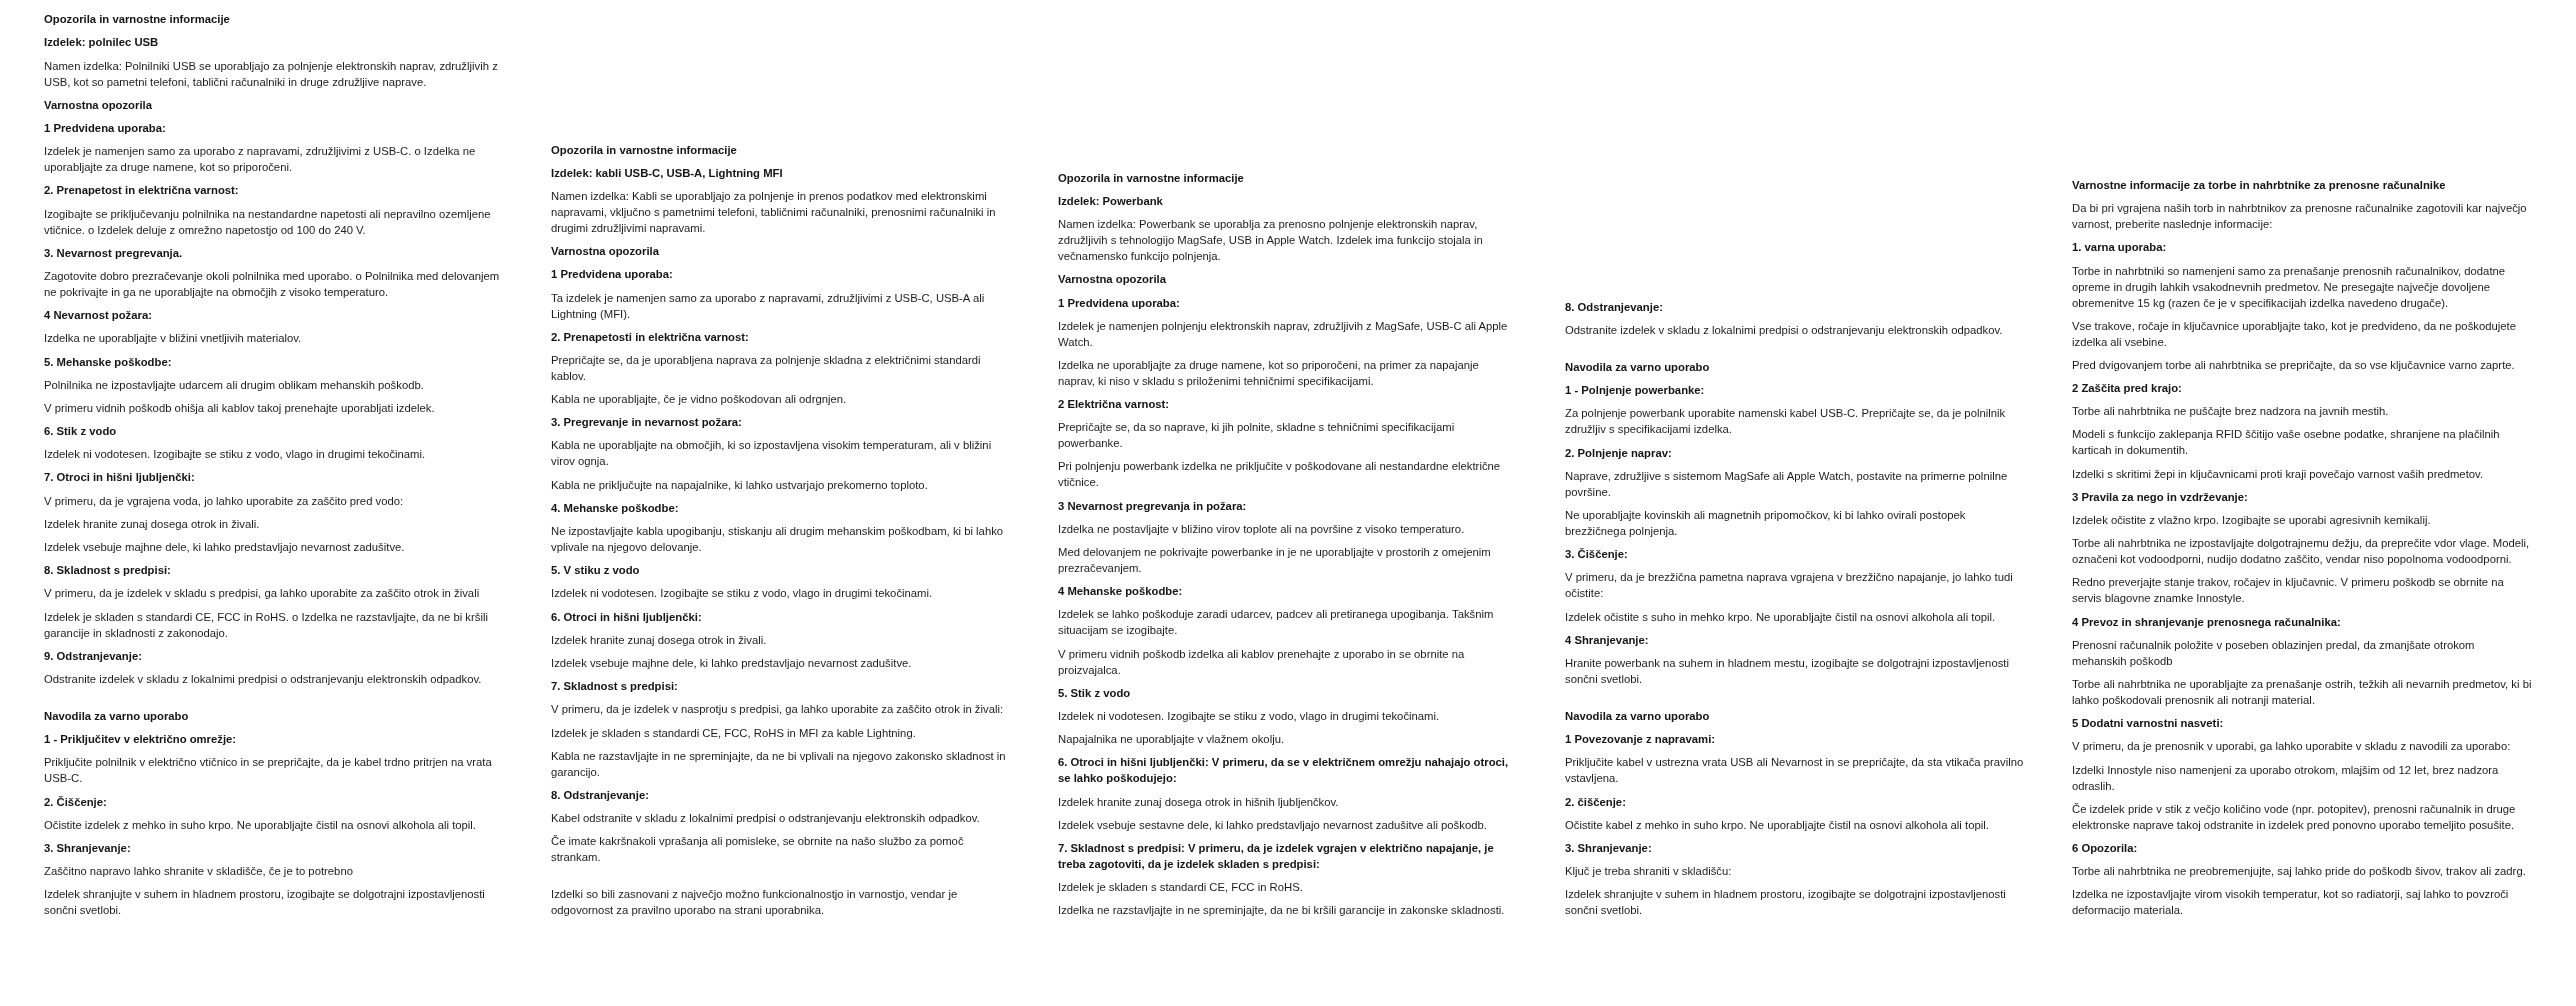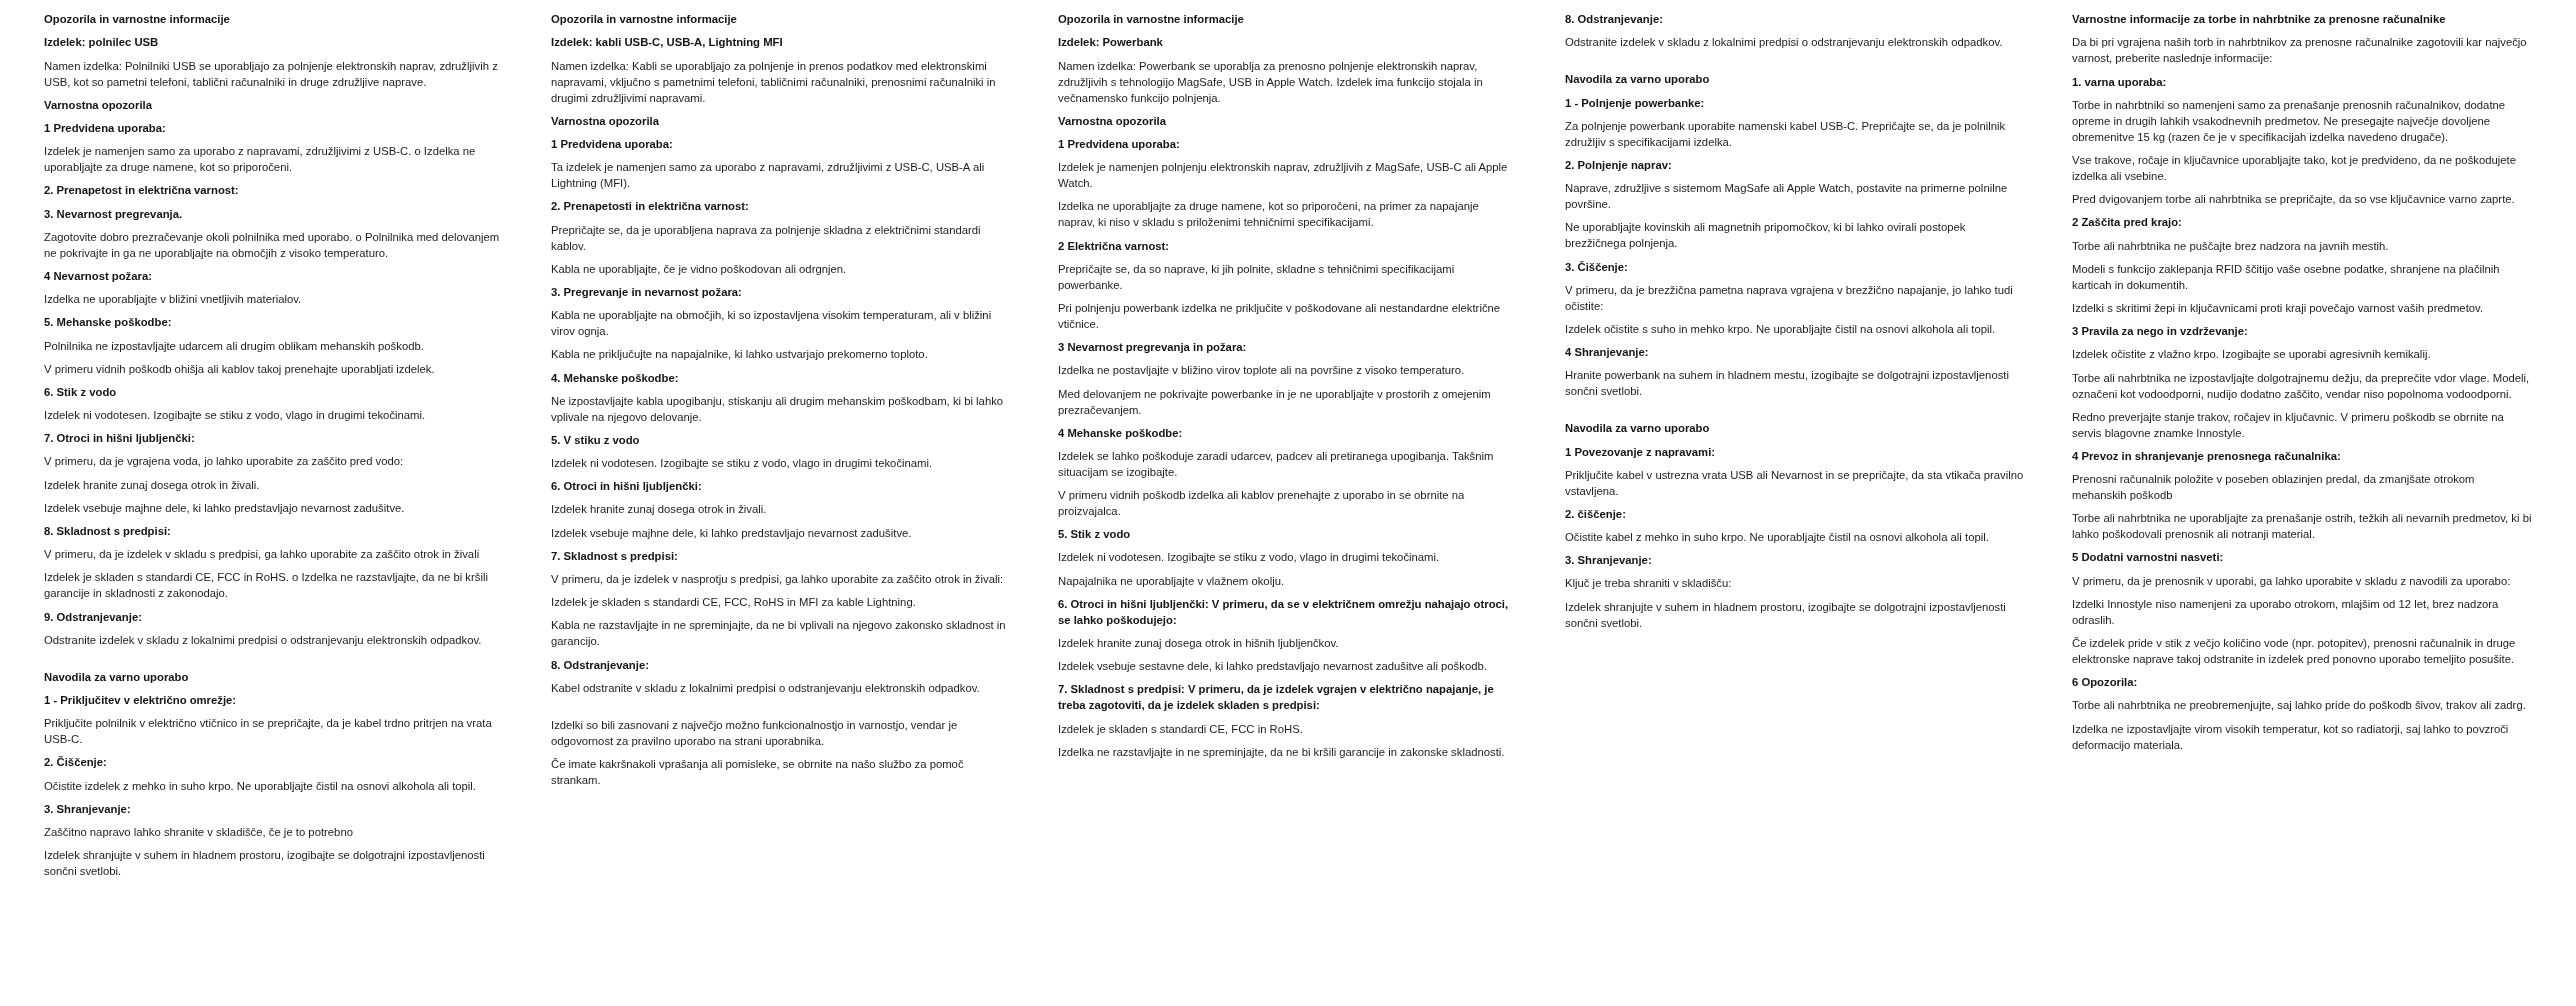--- a/index.html
+++ b/index.html
@@ -18,6 +18,7 @@
     padding: 11.3px 22.5px 0 44px;
     gap: 47px;
     width: 2576px;
+    align-items: flex-end;
   }
   .column {
     flex: 0 0 auto;

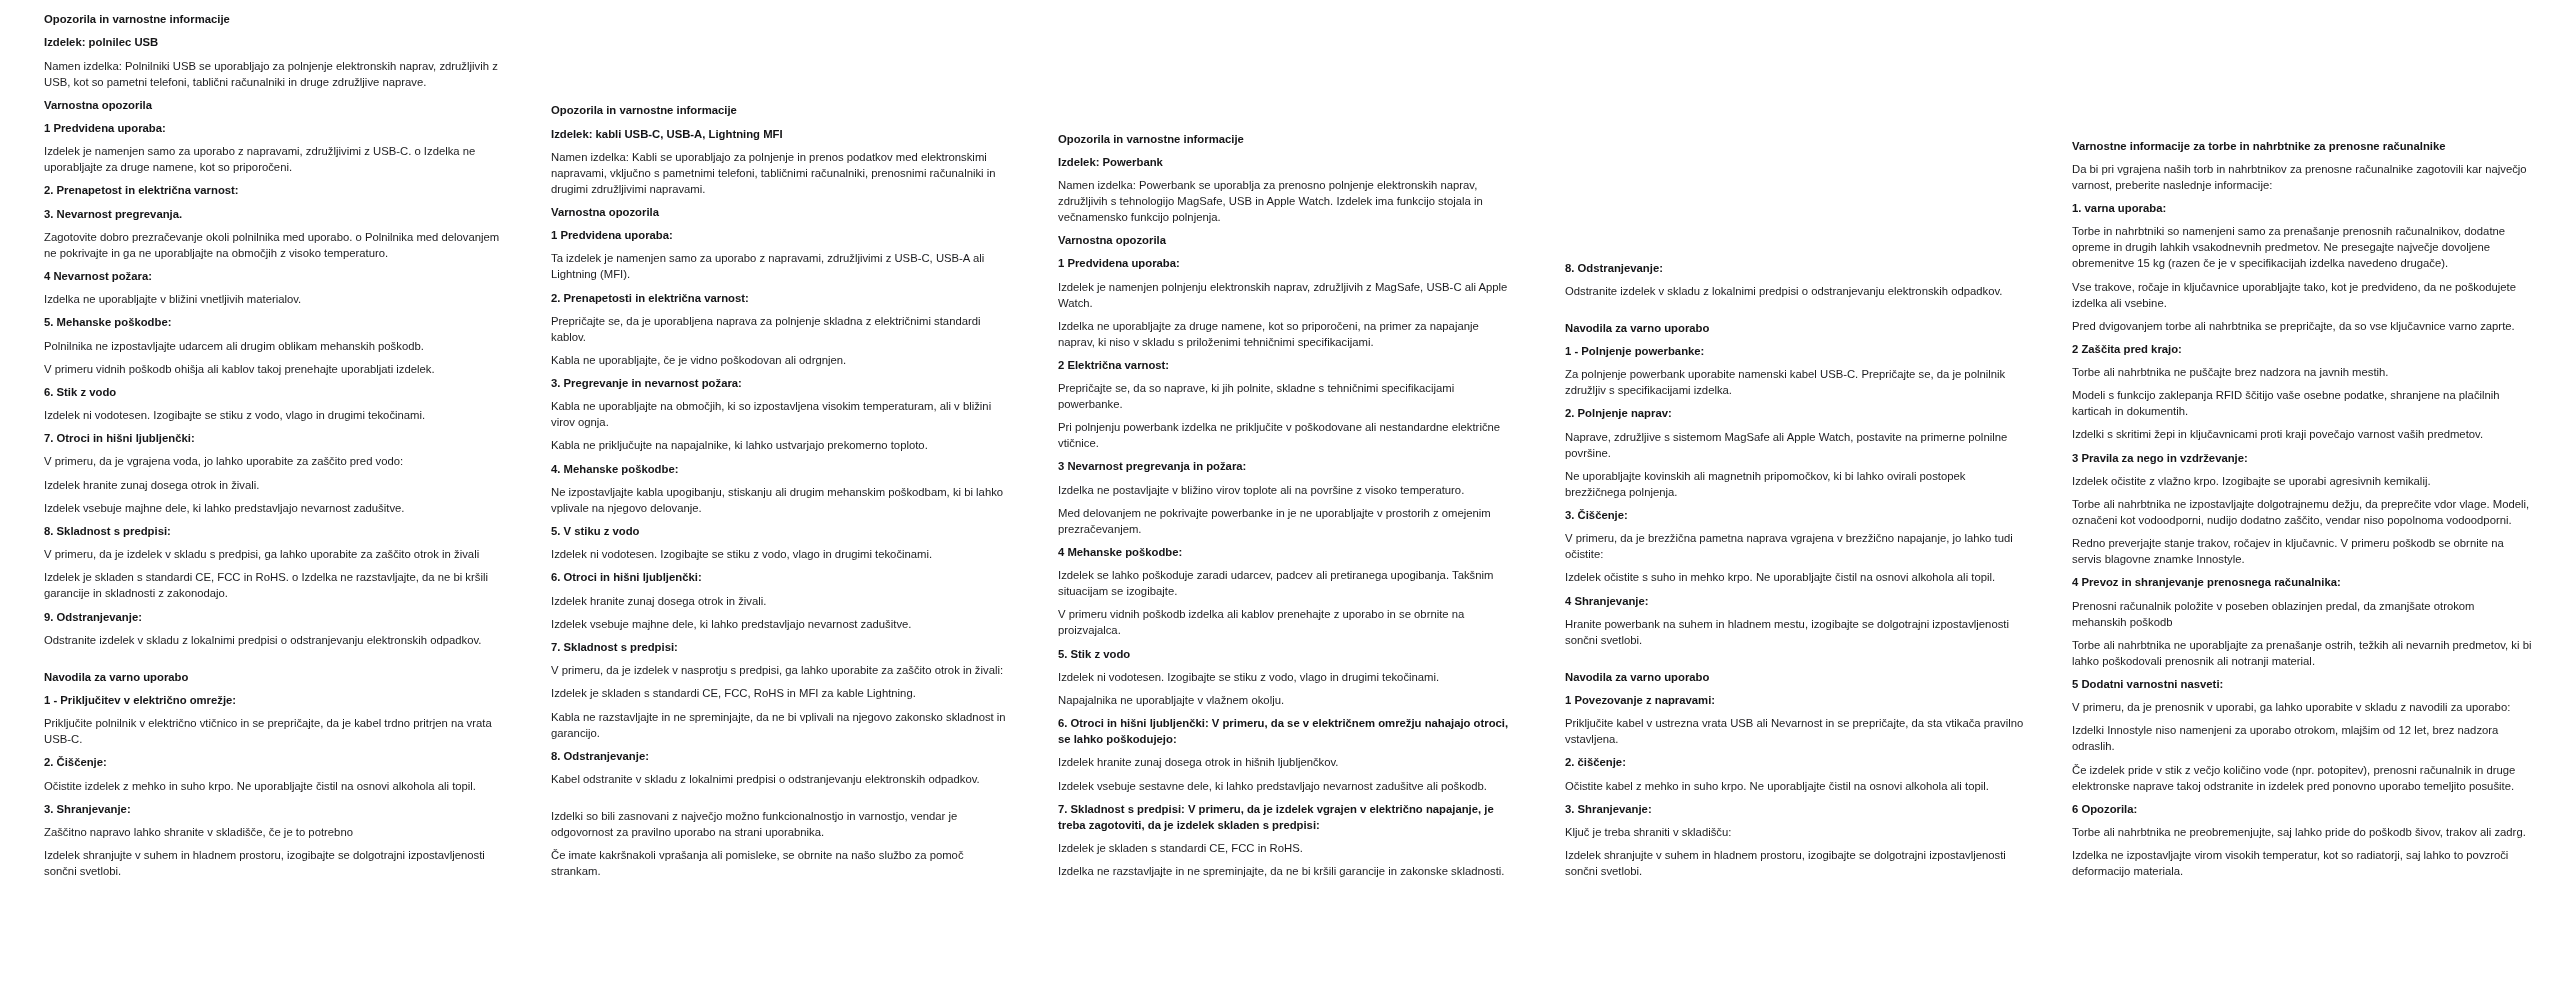--- a/index.html
+++ b/index.html
@@ -54,6 +54,7 @@
       <div class="blk h">1 Predvidena uporaba:</div>
       <div class="blk p">Izdelek je namenjen samo za uporabo z napravami, združljivimi z USB-C. o Izdelka ne uporabljajte za druge namene, kot so priporočeni.</div>
       <div class="blk h">2. Prenapetost in električna varnost:</div>
+      <div class="blk p">Izogibajte se priključevanju polnilnika na nestandardne napetosti ali nepravilno ozemljene vtičnice. o Izdelek deluje z omrežno napetostjo od 100 do 240 V.</div>
       <div class="blk h">3. Nevarnost pregrevanja.</div>
       <div class="blk p">Zagotovite dobro prezračevanje okoli polnilnika med uporabo. o Polnilnika med delovanjem ne pokrivajte in ga ne uporabljajte na območjih z visoko temperaturo.</div>
       <div class="blk h">4 Nevarnost požara:</div>

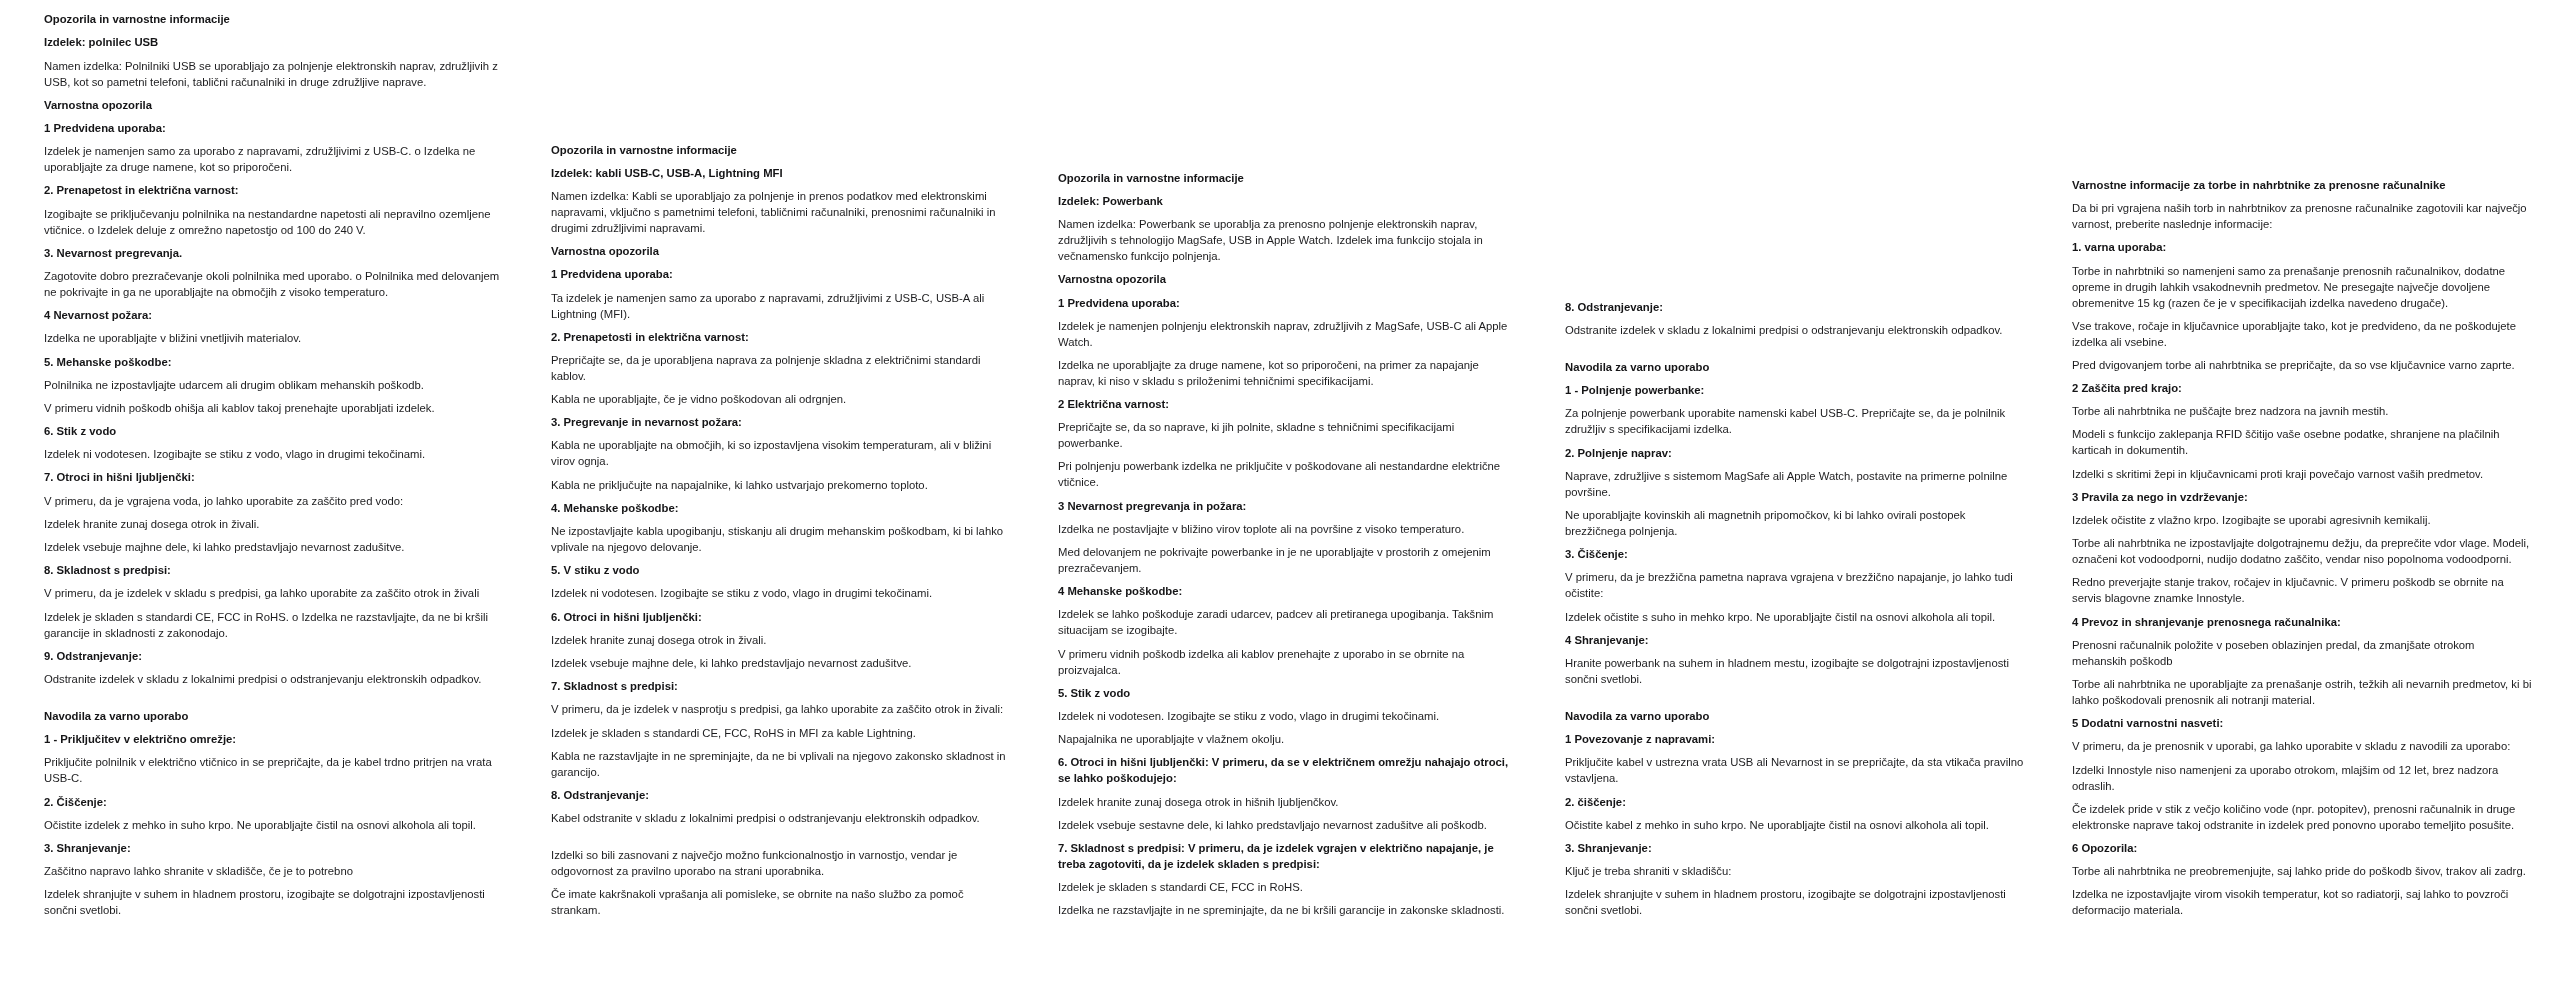--- a/index.html
+++ b/index.html
@@ -108,8 +108,8 @@
       <div class="blk p">Kabla ne razstavljajte in ne spreminjajte, da ne bi vplivali na njegovo zakonsko skladnost in garancijo.</div>
       <div class="blk h">8. Odstranjevanje:</div>
       <div class="blk p">Kabel odstranite v skladu z lokalnimi predpisi o odstranjevanju elektronskih odpadkov.</div>
+      <div class="blk p">Če imate kakršnakoli vprašanja ali pomisleke, se obrnite na našo službo za pomoč strankam.</div>
       <div class="blk p gap">Izdelki so bili zasnovani z največjo možno funkcionalnostjo in varnostjo, vendar je odgovornost za pravilno uporabo na strani uporabnika.</div>
-      <div class="blk p">Če imate kakršnakoli vprašanja ali pomisleke, se obrnite na našo službo za pomoč strankam.</div>
     </div>
     <div class="column">
       <div class="blk h">Opozorila in varnostne informacije</div>

